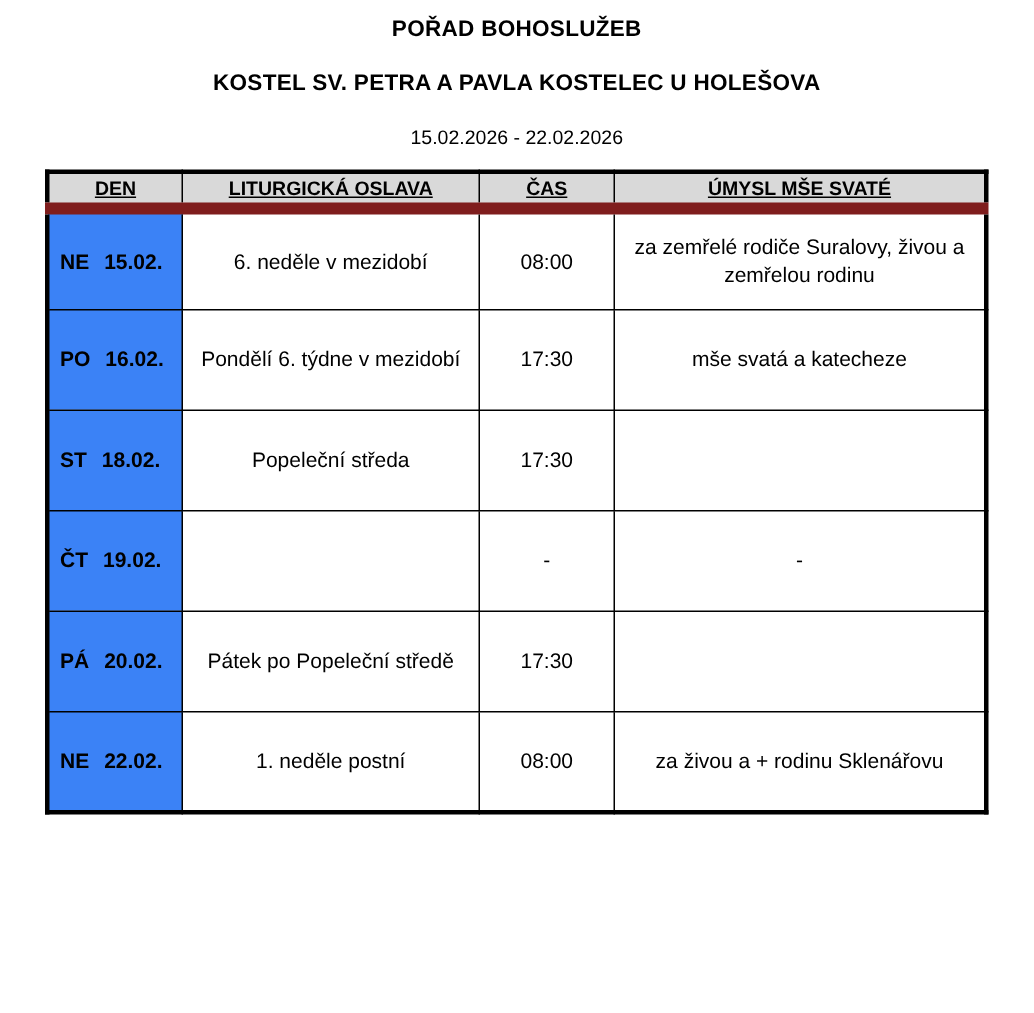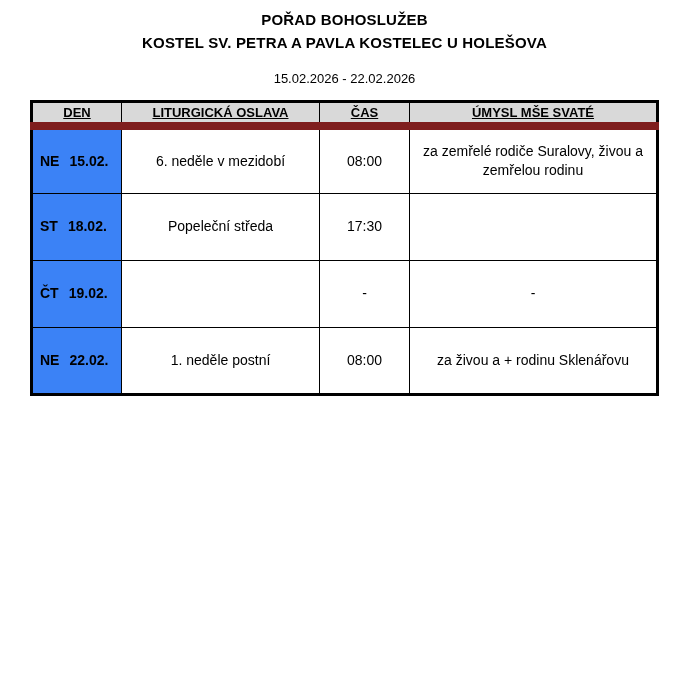--- a/index.html
+++ b/index.html
@@ -14,7 +14,7 @@
 
   .titles { text-align: center; line-height: 1.35; }
   .title    { font-size: 15px; font-weight: bold; letter-spacing: .2px; }
-  .subtitle { font-size: 15px; font-weight: bold; margin-top: 3px; letter-spacing: .2px; }
+  .subtitle { font-size: 15px; font-weight: bold; margin-top: 16px; letter-spacing: .2px; }
   .daterange{ font-size: 13px; margin-top: 16px; }
 
   table.schedule {

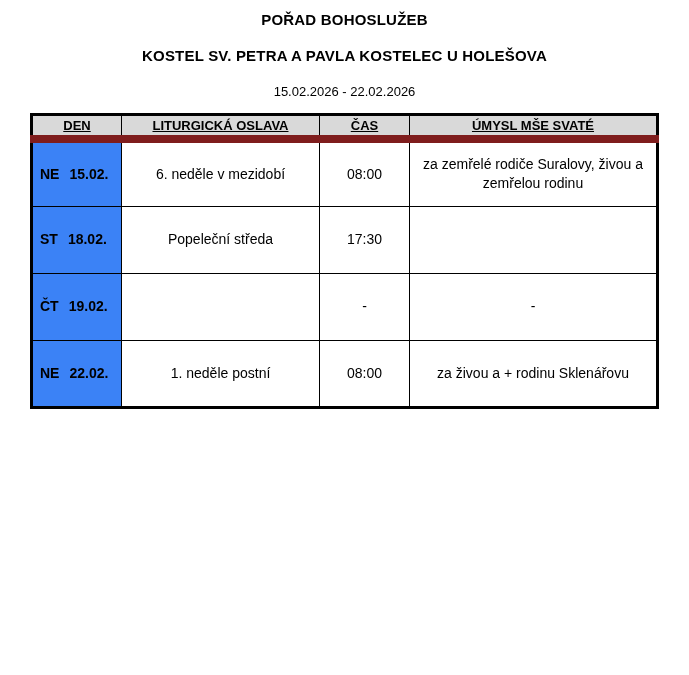--- a/index.html
+++ b/index.html
@@ -98,6 +98,14 @@
       </tr>
       <tr>
         <td class="day">
+          <span>PO</span><span class="date">16.02.</span>
+        </td>
+        <td>Pondělí 6. týdne v mezidobí</td>
+        <td>17:30</td>
+        <td>mše svatá a katecheze</td>
+      </tr>
+      <tr>
+        <td class="day">
           <span>ST</span><span class="date">18.02.</span>
         </td>
         <td>Popeleční středa</td>

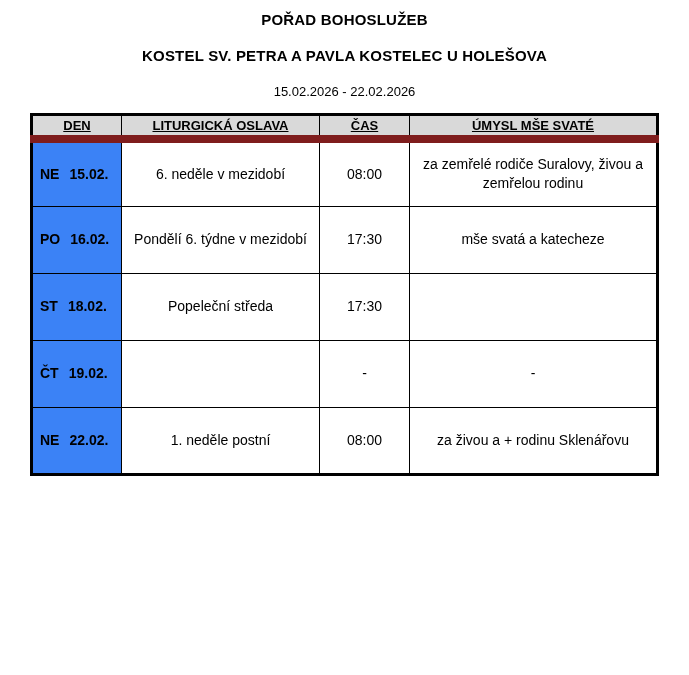--- a/index.html
+++ b/index.html
@@ -122,6 +122,14 @@
       </tr>
       <tr>
         <td class="day">
+          <span>PÁ</span><span class="date">20.02.</span>
+        </td>
+        <td>Pátek po Popeleční středě</td>
+        <td>17:30</td>
+        <td></td>
+      </tr>
+      <tr>
+        <td class="day">
           <span>NE</span><span class="date">22.02.</span>
         </td>
         <td>1. neděle postní</td>

